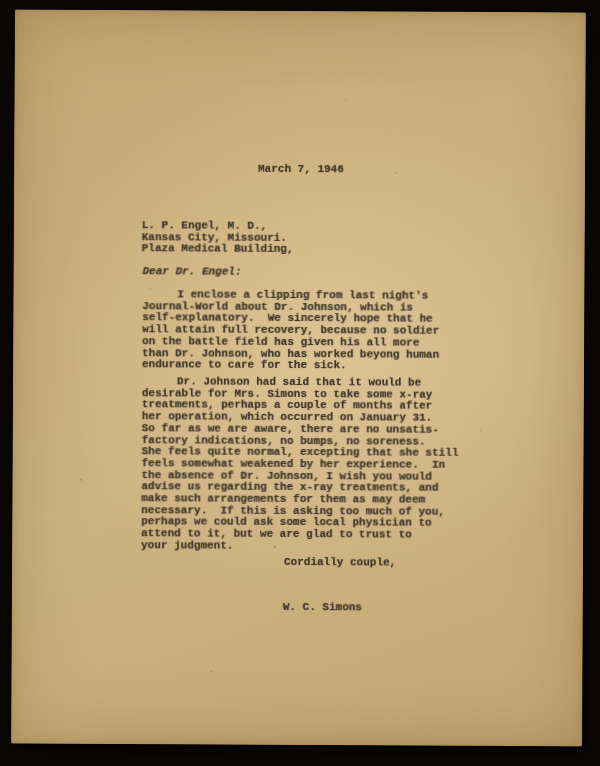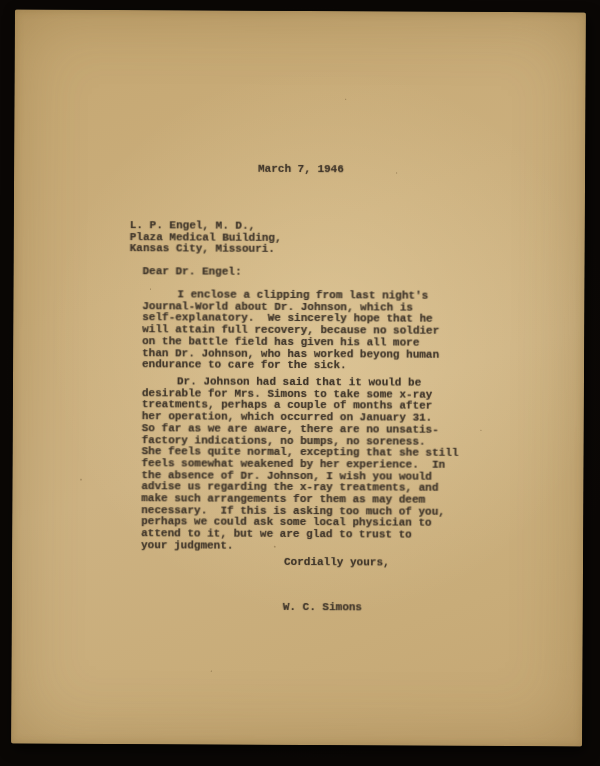--- a/index.html
+++ b/index.html
@@ -57,7 +57,7 @@
   .block { position: absolute; white-space: pre; }
   .block .line { white-space: pre; }
   .date-block      { left: 244px; top: 153px; }
-  .recipient-block { left: 116px; top: 210px; }
+  .recipient-block { left: 128px; top: 210px; }
   .salutation-block{ left: 129px; top: 256px; }
   .para-1          { left: 129px; top: 279px; }
   .para-2          { left: 129px; top: 366px; }

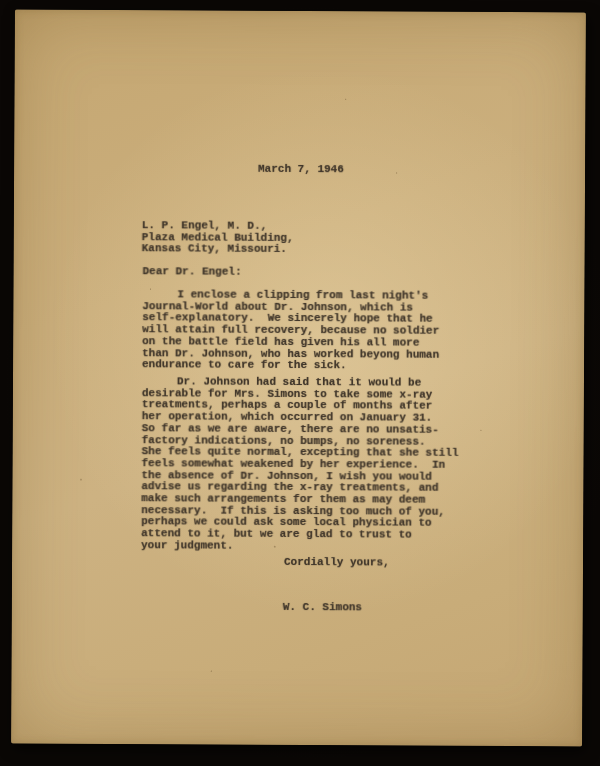--- a/index.html
+++ b/index.html
@@ -75,7 +75,7 @@
 
       <div class="block date-block">March 7, 1946</div>
 
-      <div class="block recipient-block"><div class="line">L. P. Engel, M. D.,</div><div class="line">Plaza Medical Building,</div><div class="line">Kansas City, Missouri.</div></div>
+      <div class="block recipient-block"><div class="line">L. P. Engel, M. D.,</div><div class="line">Kansas City, Missouri.</div><div class="line">Plaza Medical Building,</div></div>
 
       <div class="block salutation-block">Dear Dr. Engel:</div>
 

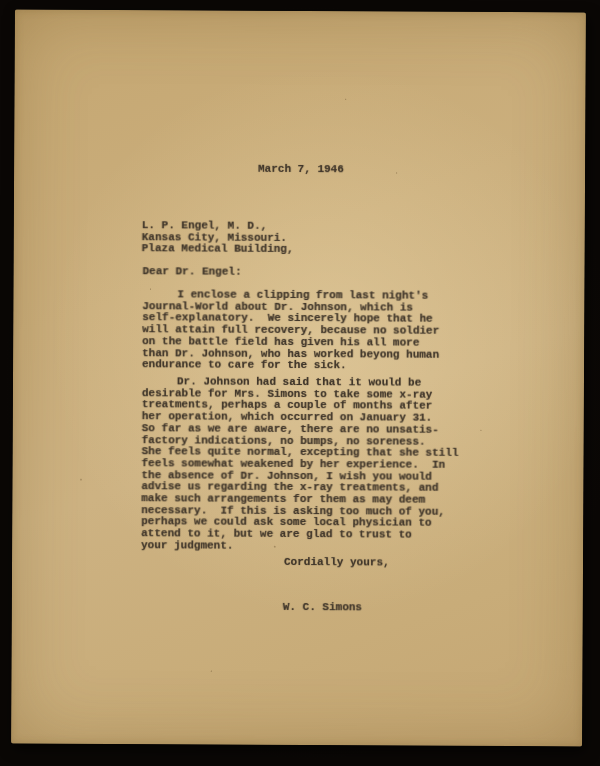--- a/index.html
+++ b/index.html
@@ -58,7 +58,7 @@
   .block .line { white-space: pre; }
   .date-block      { left: 244px; top: 153px; }
   .recipient-block { left: 128px; top: 210px; }
-  .salutation-block{ left: 129px; top: 256px; }
+  .salutation-block{ left: 129px; top: 256px; font-style: italic; }
   .para-1          { left: 129px; top: 279px; }
   .para-2          { left: 129px; top: 366px; }
   .para .line:first-child { text-indent: 35px; }

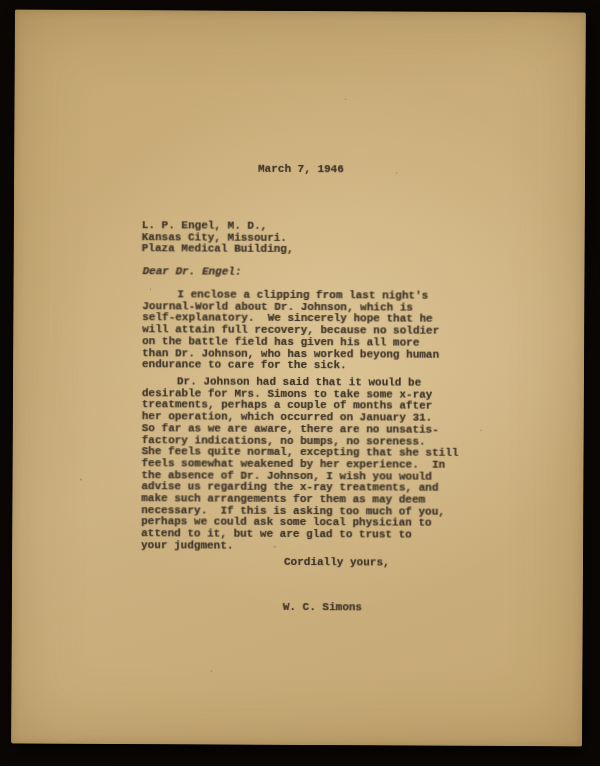--- a/index.html
+++ b/index.html
@@ -83,7 +83,7 @@
 
       <div class="block para para-2"><div class="line">Dr. Johnson had said that it would be</div><div class="line">desirable for Mrs. Simons to take some x-ray</div><div class="line">treatments, perhaps a couple of months after</div><div class="line">her operation, which occurred on January 31.</div><div class="line">So far as we are aware, there are no unsatis-</div><div class="line">factory indications, no bumps, no soreness.</div><div class="line">She feels quite normal, excepting that she still</div><div class="line">feels somewhat weakened by her experience.  In</div><div class="line">the absence of Dr. Johnson, I wish you would</div><div class="line">advise us regarding the x-ray treatments, and</div><div class="line">make such arrangements for them as may deem</div><div class="line">necessary.  If this is asking too much of you,</div><div class="line">perhaps we could ask some local physician to</div><div class="line">attend to it, but we are glad to trust to</div><div class="line">your judgment.</div></div>
 
-      <div class="block closing-block">Cordially yours,</div>
+      <div class="block closing-block">Cordially couple,</div>
 
       <div class="block signature-block">W. C. Simons</div>
 

